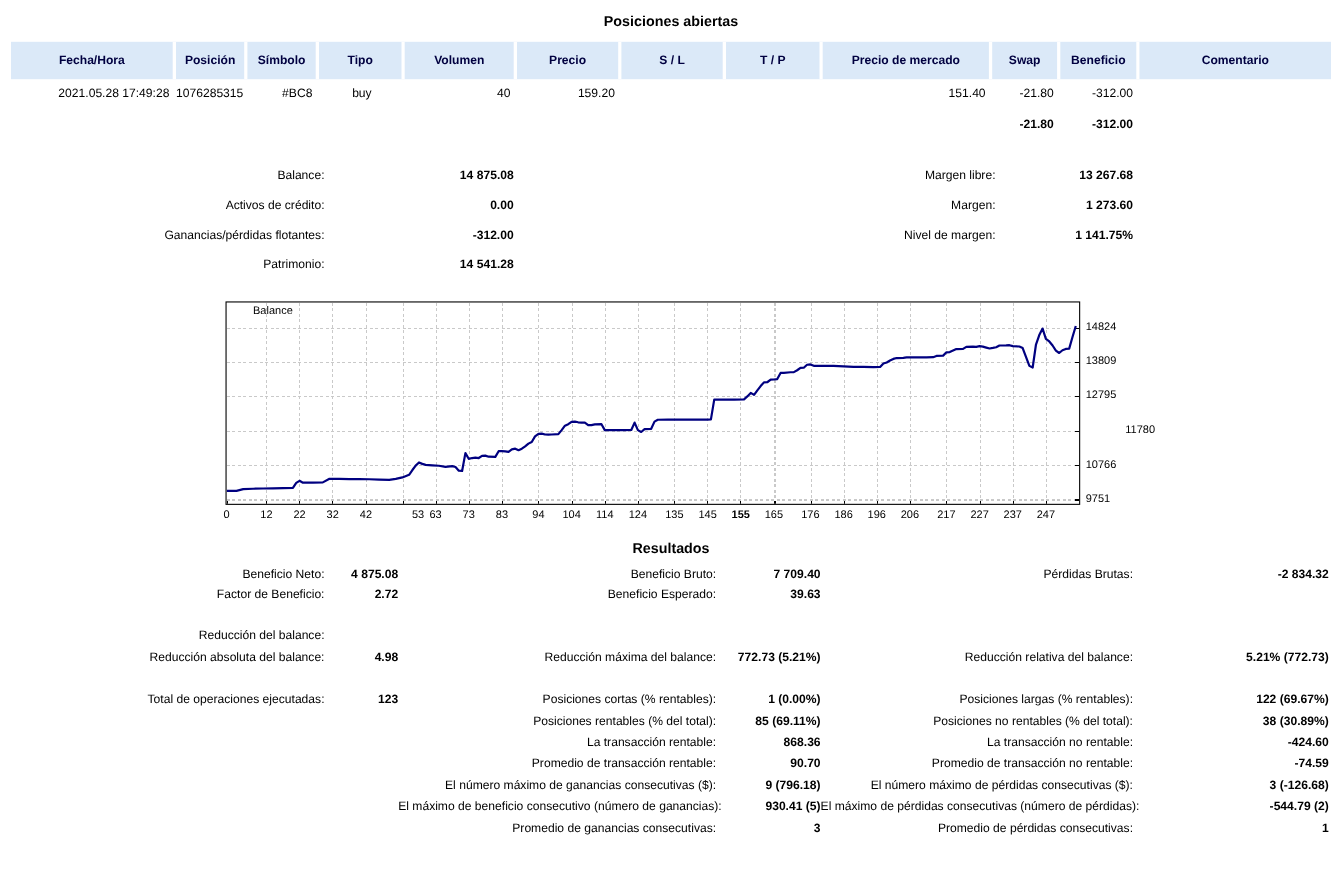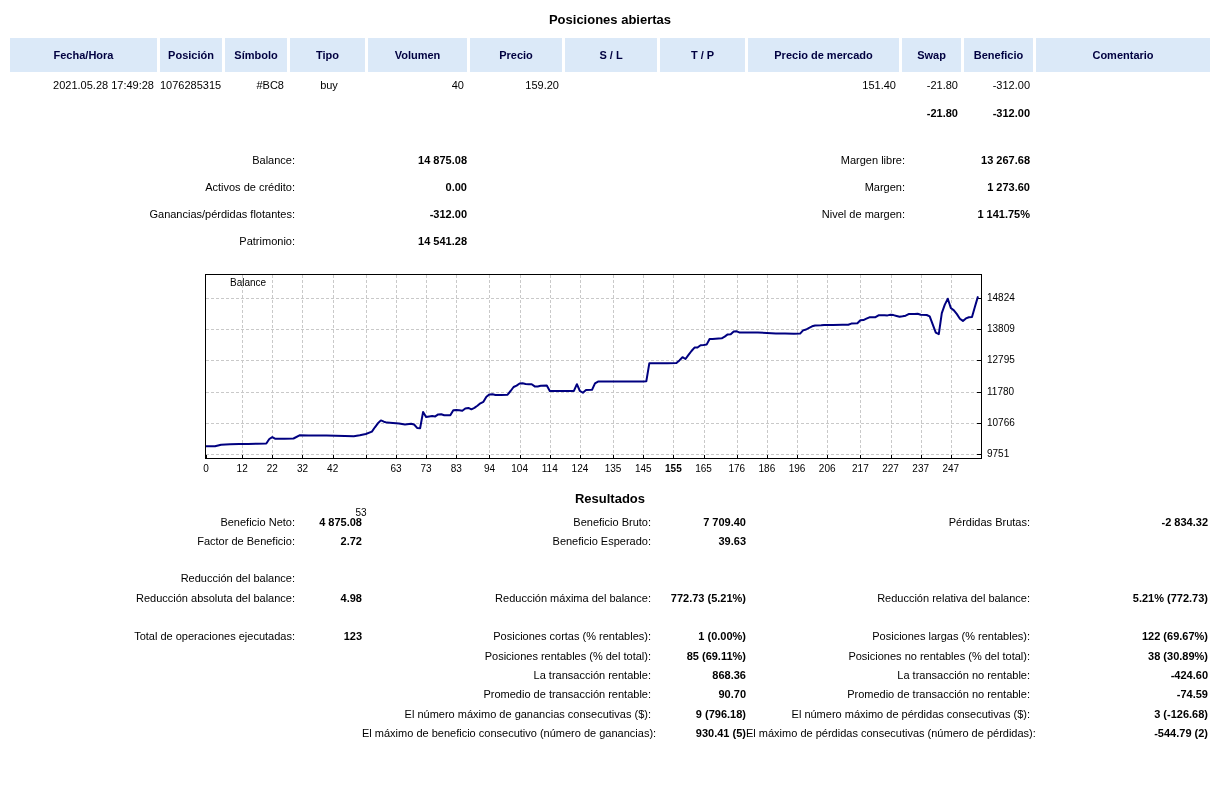--- a/index.html
+++ b/index.html
@@ -225,7 +225,7 @@
       <div style="top: 17.0018px;">14824</div>
       <div style="top: 48.2142px;">13809</div>
       <div style="top: 79.3959px;">12795</div>
-      <div style="top: 110.608px;">11780</div>
+      <div style="top: 110.608px; margin-left: 36px;">11780</div>
       <div style="top: 141.79px;">10766</div>
       <div style="top: 173.002px;">9751</div>
     </div>

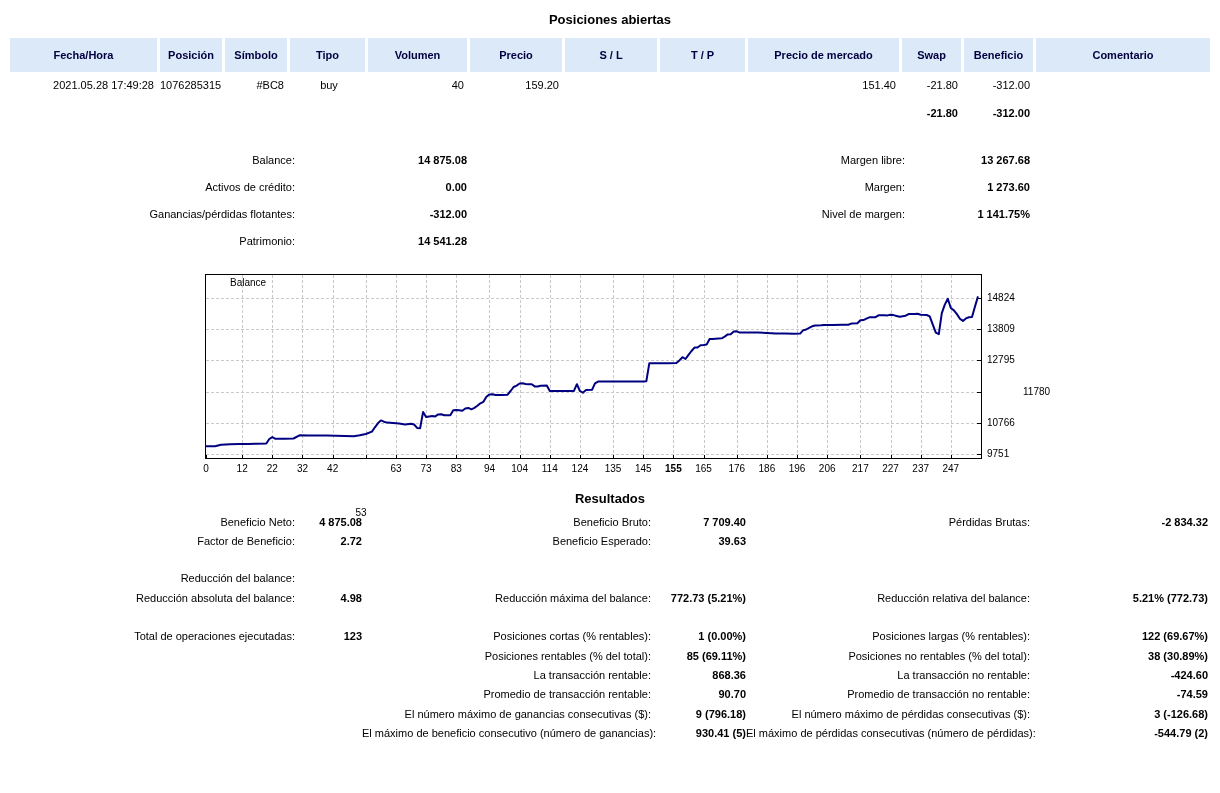--- a/index.html
+++ b/index.html
@@ -235,7 +235,7 @@
       <div style="left: 51.3424px;">22</div>
       <div style="left: 81.4981px;">32</div>
       <div style="left: 111.654px;">42</div>
-      <div style="left: 140px; margin-top: 44px;">53</div>
+      <div style="left: 159px;">53</div>
       <div style="left: 174.981px;">63</div>
       <div style="left: 205.136px;">73</div>
       <div style="left: 235.292px;">83</div>

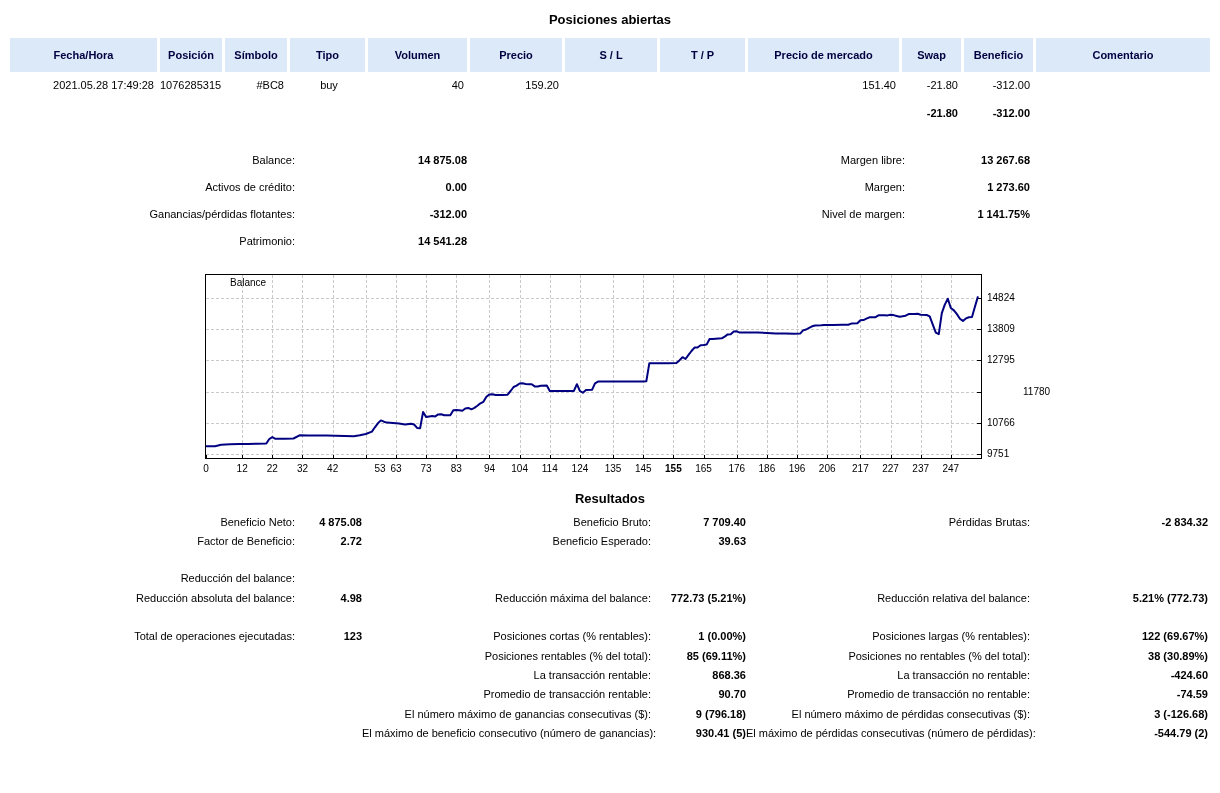--- a/index.html
+++ b/index.html
@@ -341,6 +341,14 @@
     <div class="lab">El máximo de pérdidas consecutivas (número de pérdidas):</div>
     <div class="val">-544.79 (2)</div>
   </div>
+  <div class="res-row">
+    <div class="lab"></div>
+    <div class="val"></div>
+    <div class="lab">Promedio de ganancias consecutivas:</div>
+    <div class="val">3</div>
+    <div class="lab">Promedio de pérdidas consecutivas:</div>
+    <div class="val">1</div>
+  </div>
 </div>
 
 </body></html>

